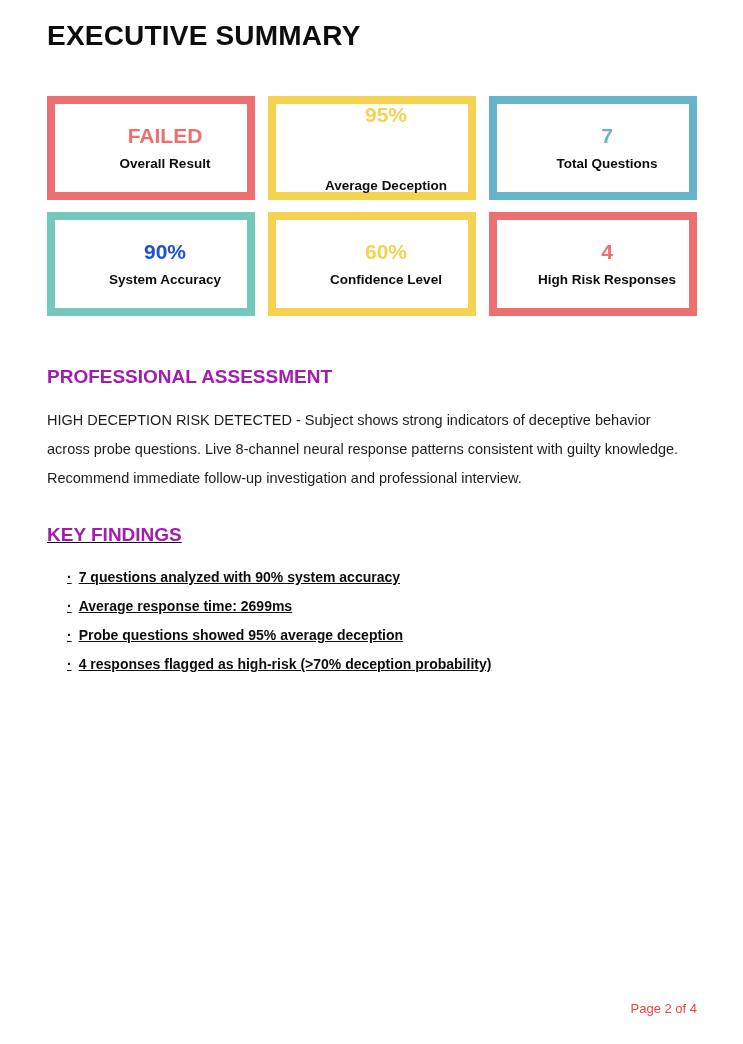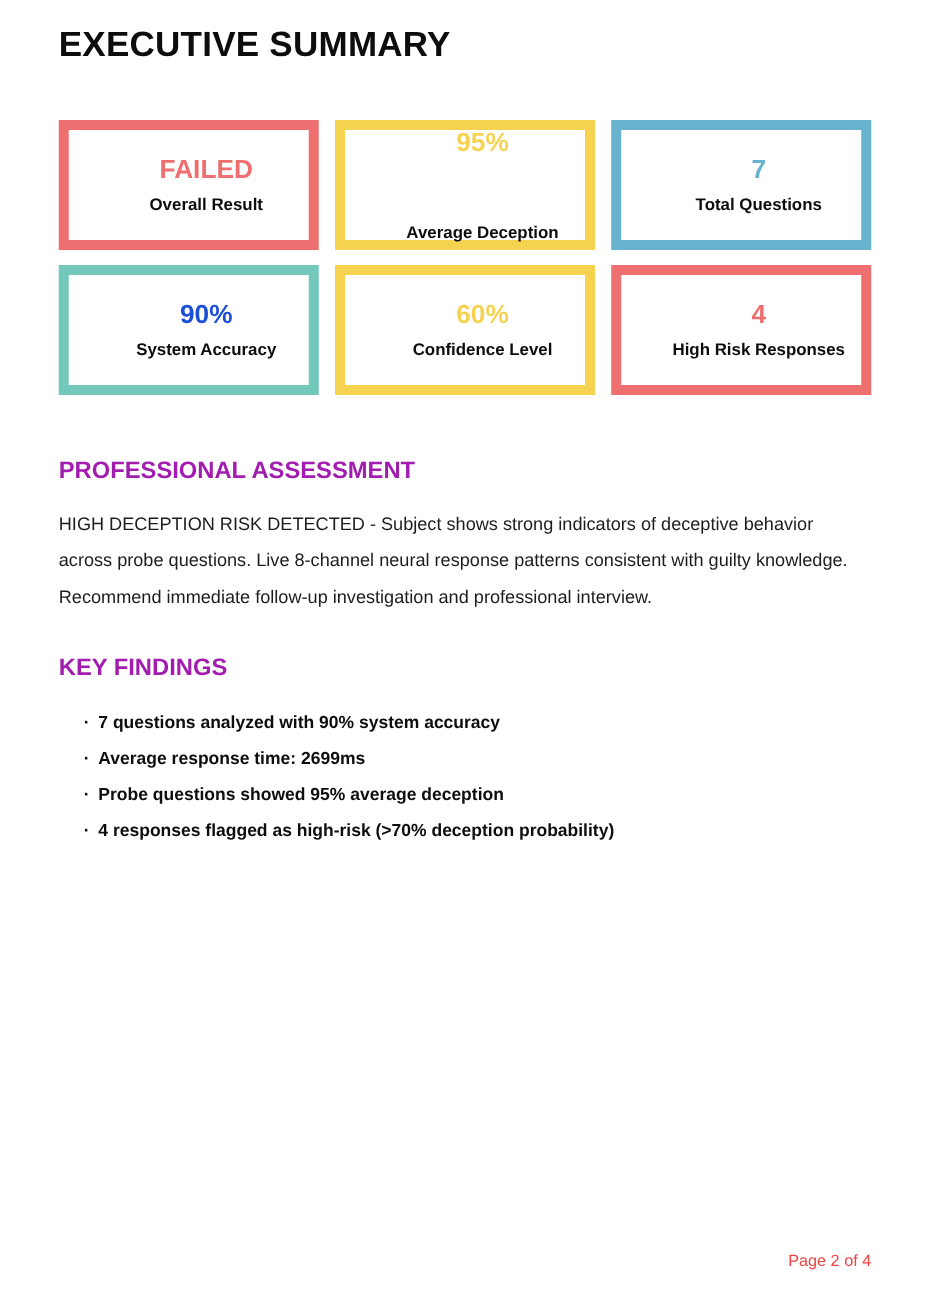--- a/index.html
+++ b/index.html
@@ -63,7 +63,7 @@
     color: #1c1c1c;
     max-width: 655px;
   }
-  .findings-section { margin-top: 31px; }
+  .findings-section { margin-top: 31px; text-decoration: underline; }
   .findings-list {
     list-style: none;
     margin-top: 24px;

